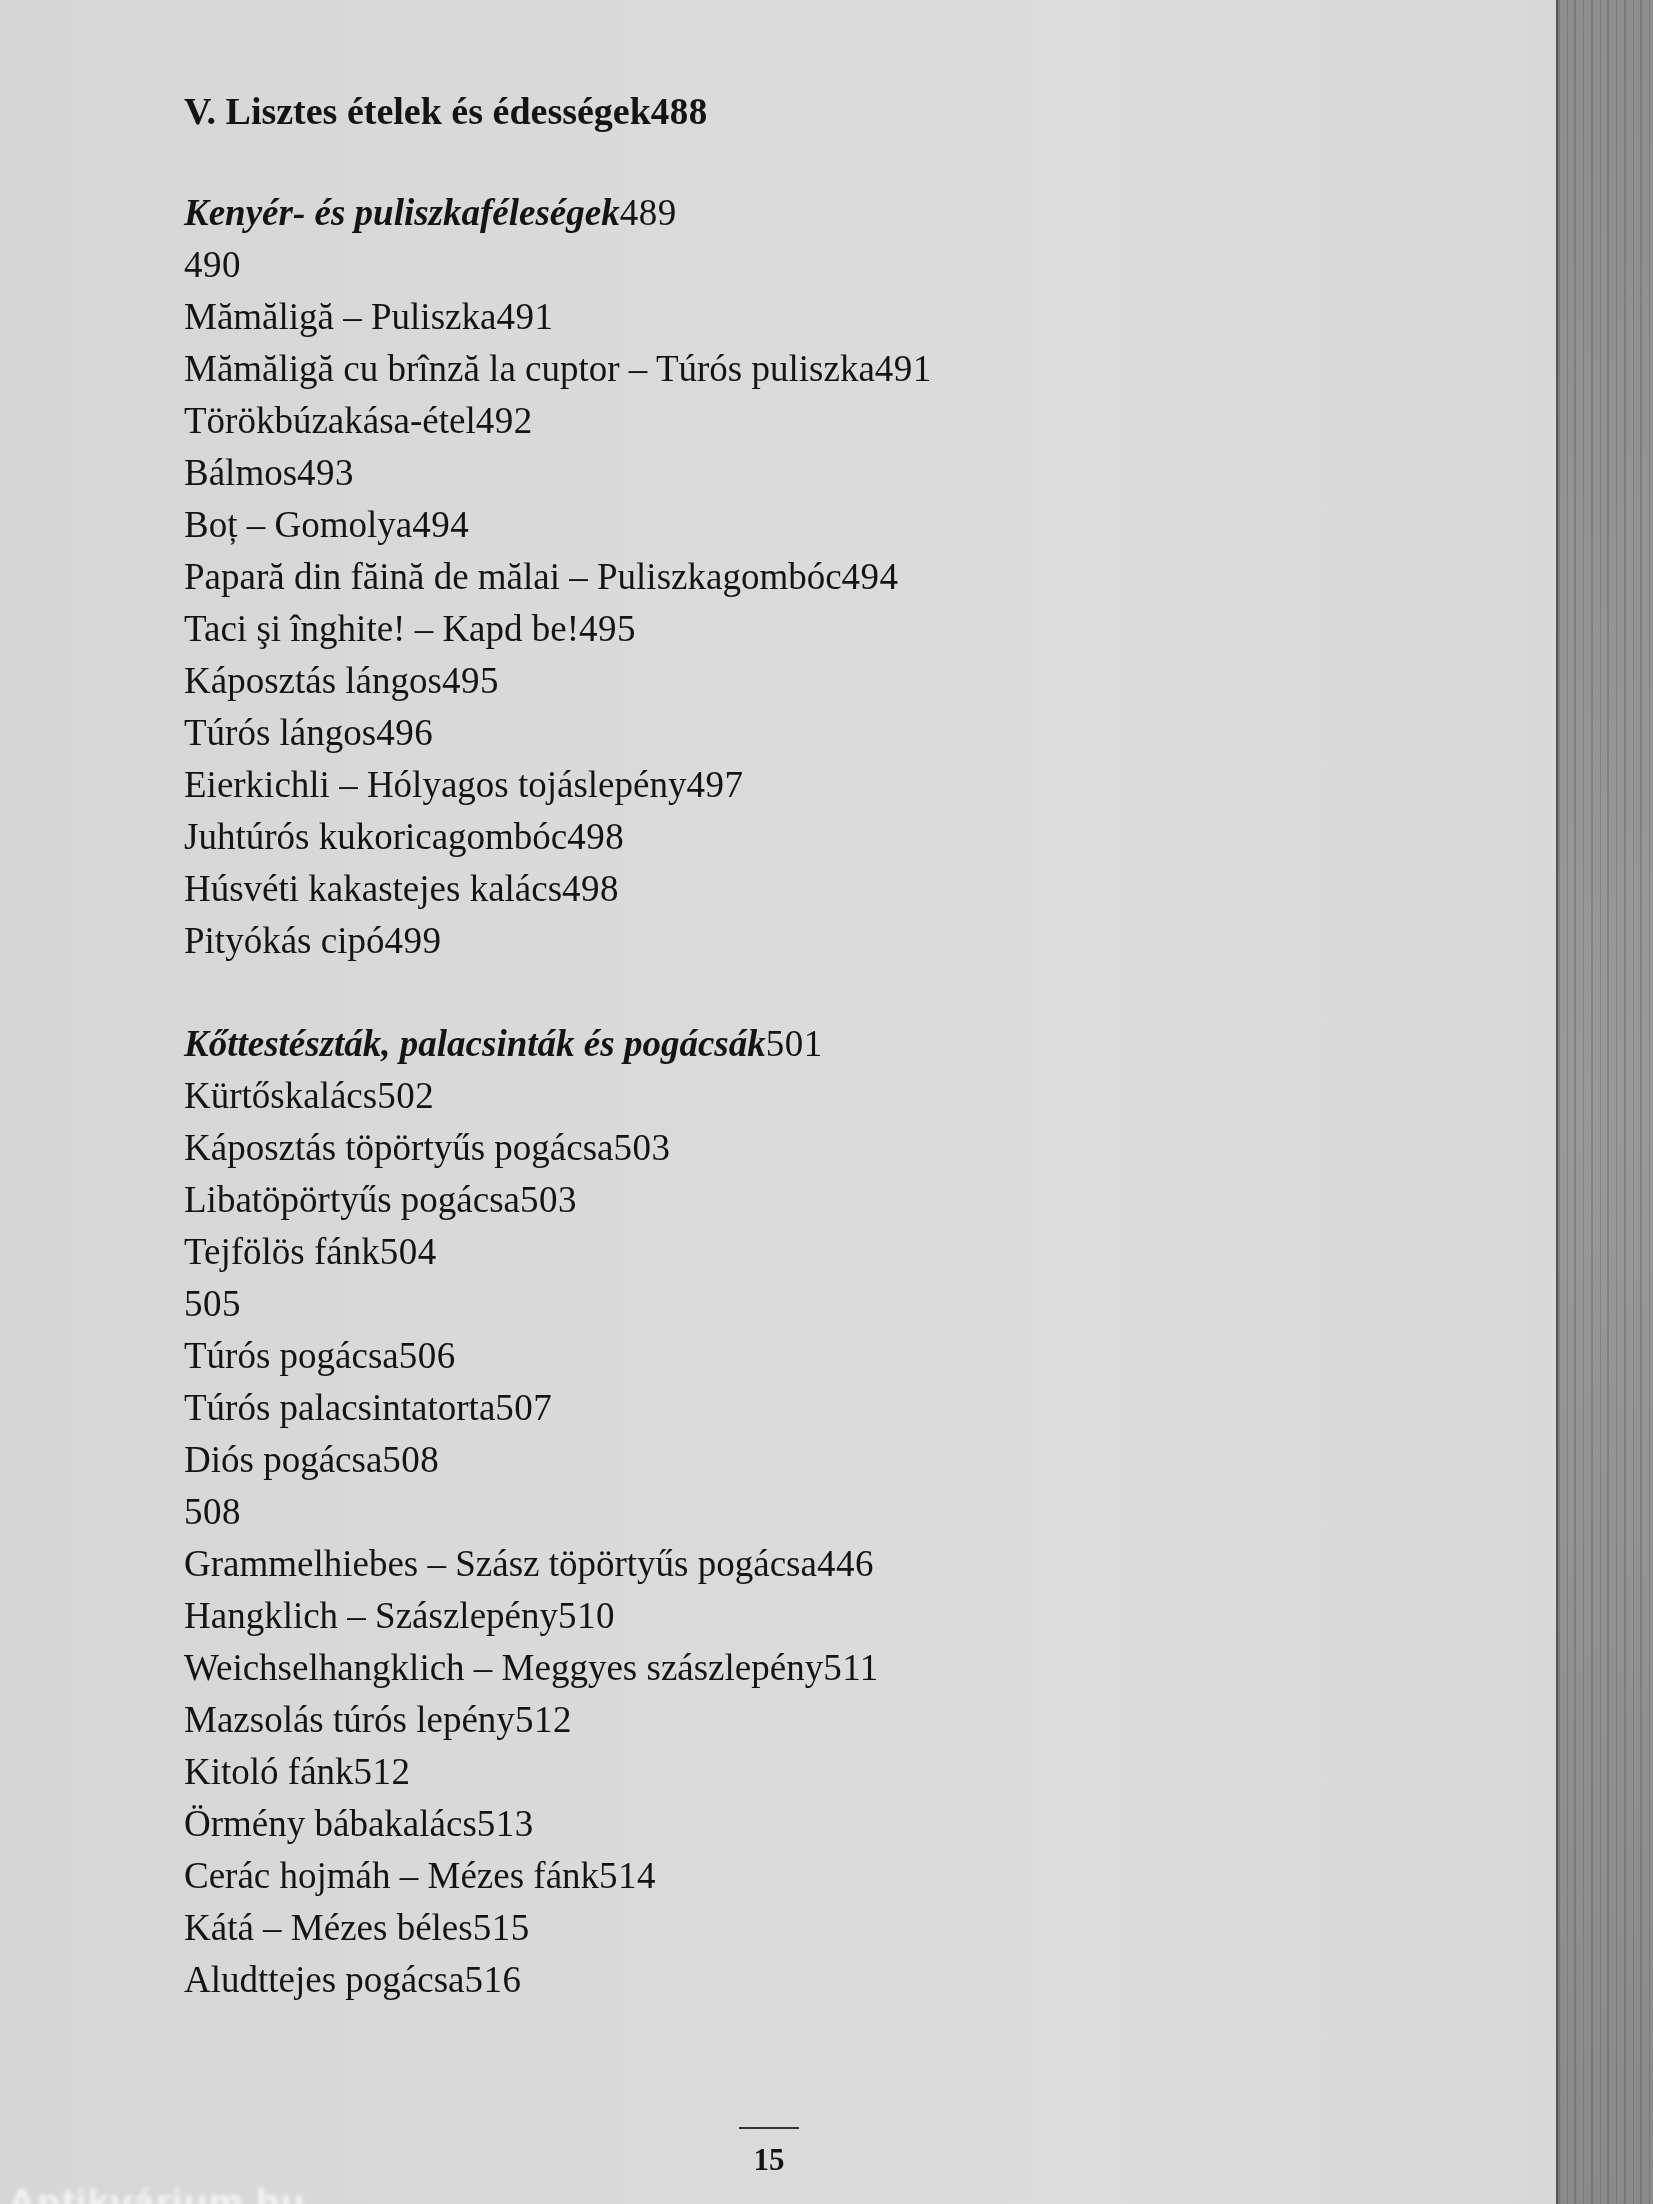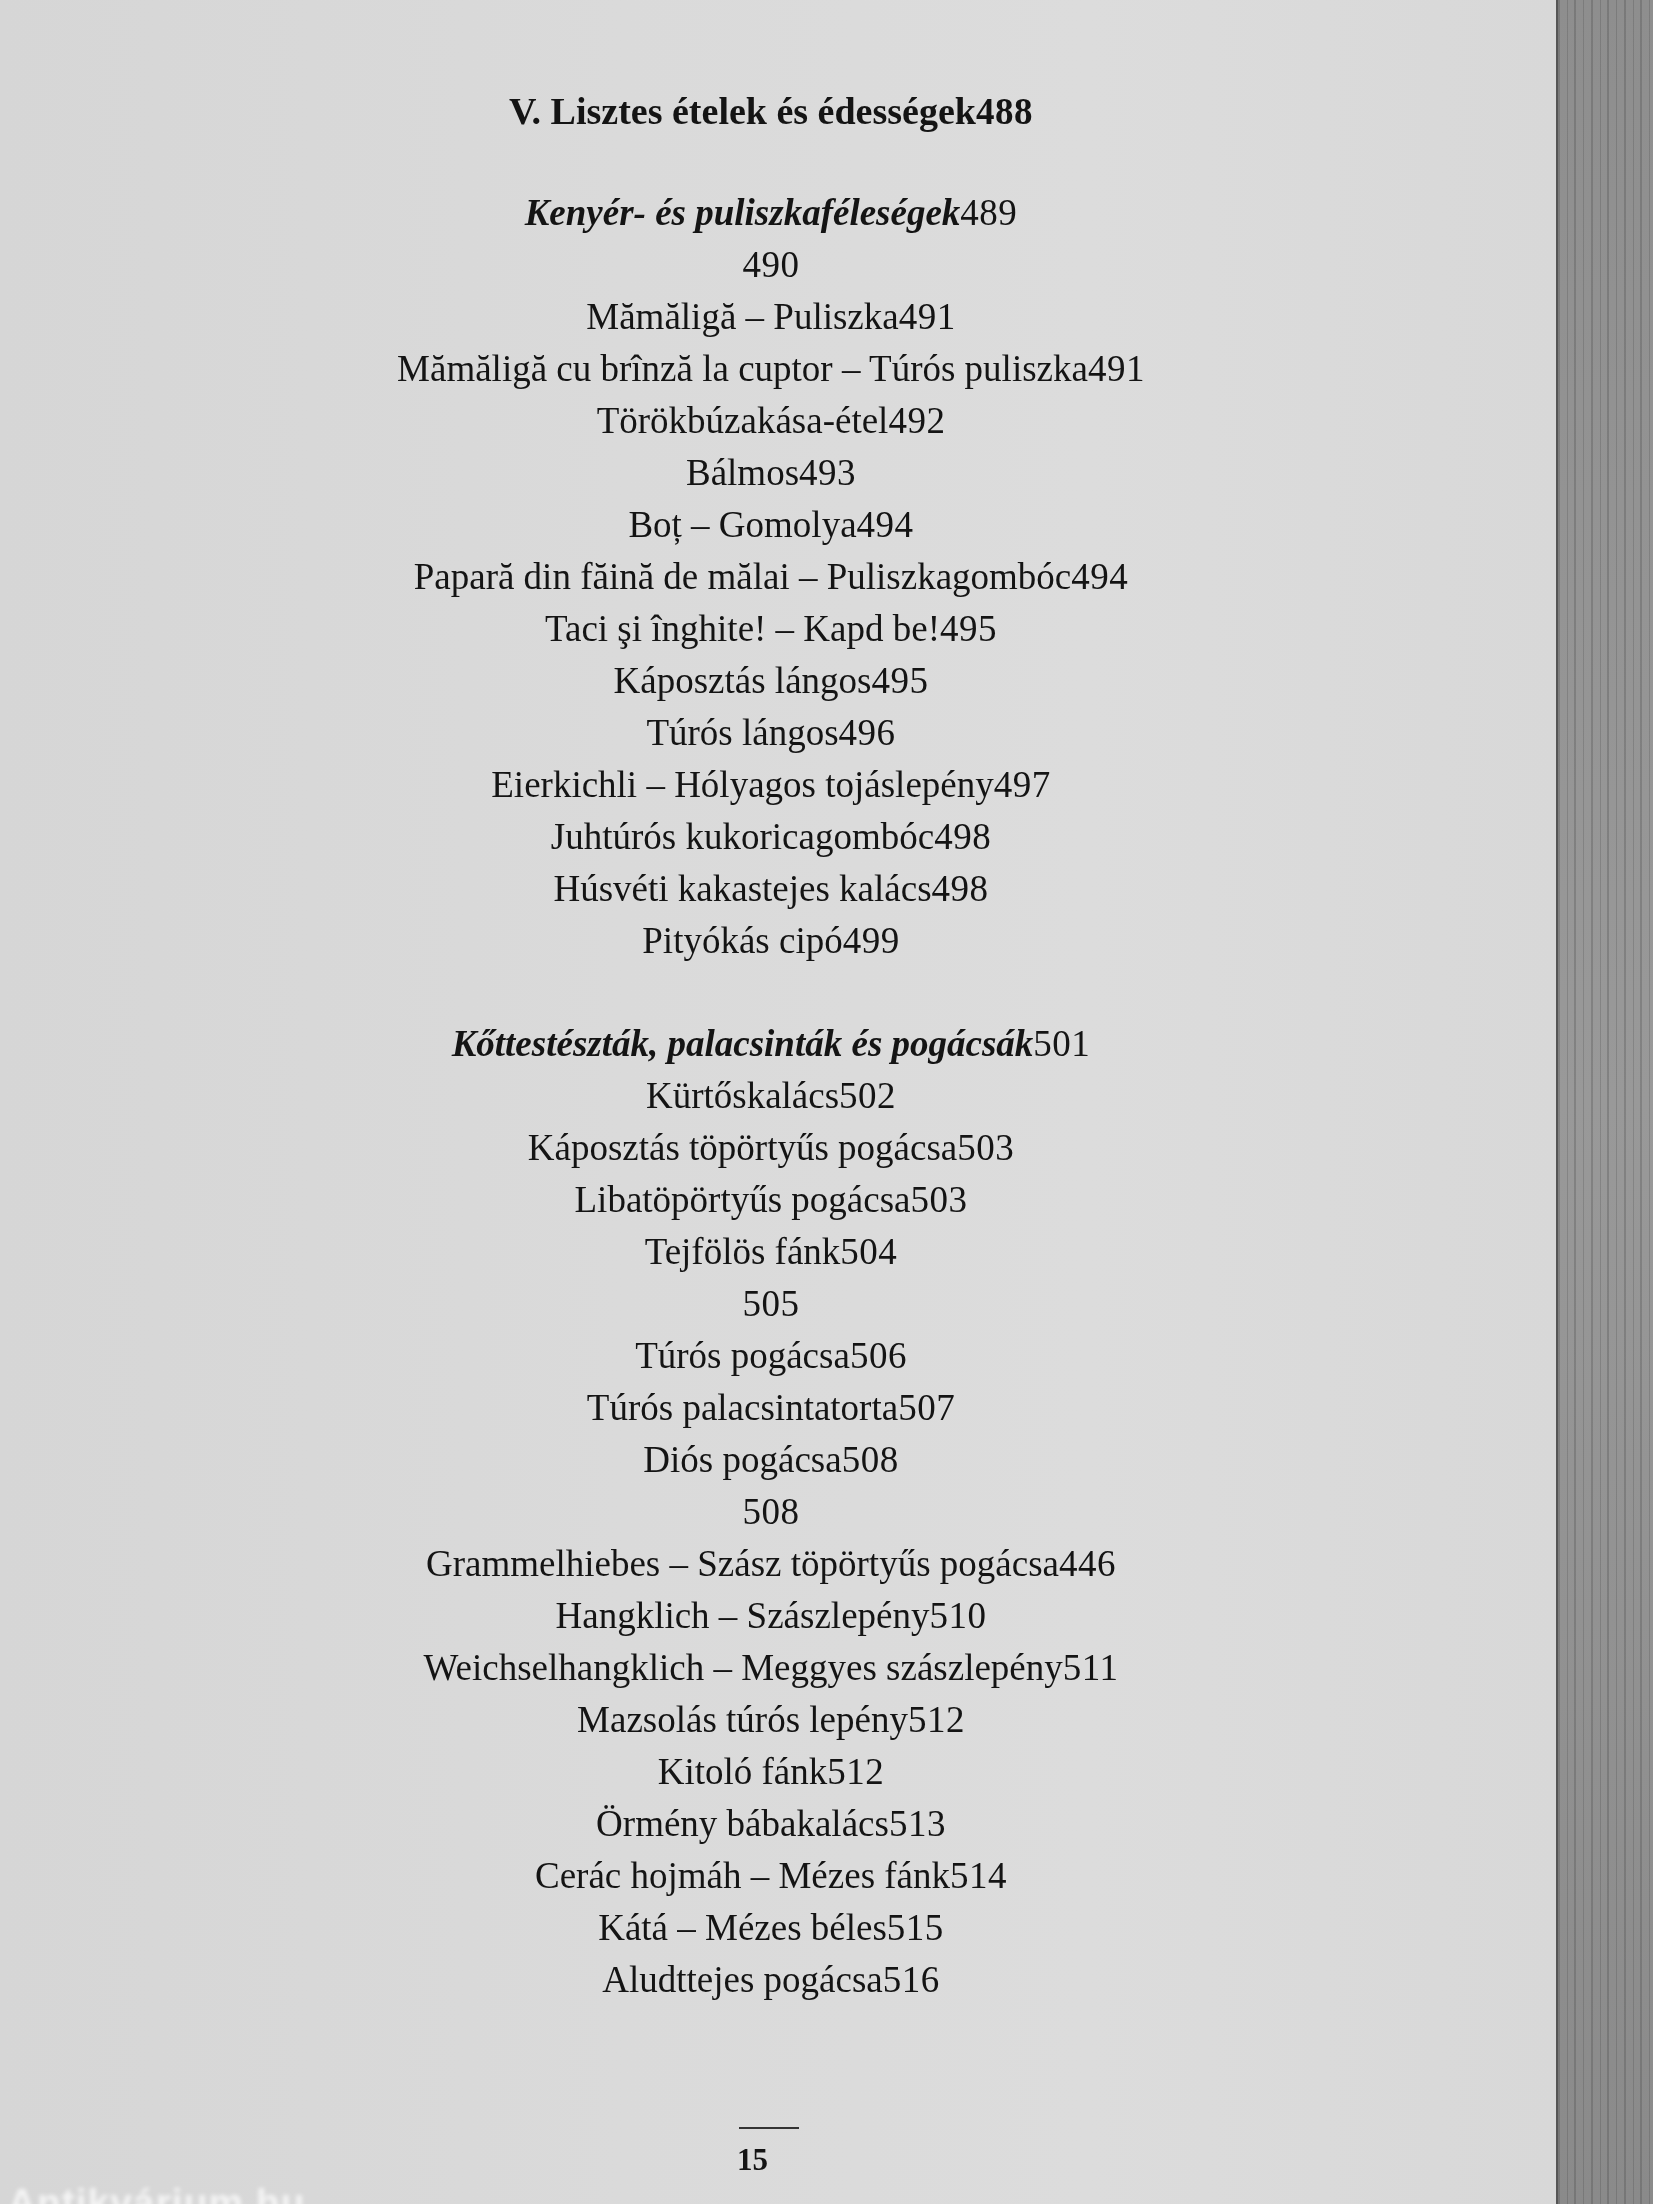--- a/index.html
+++ b/index.html
@@ -24,7 +24,7 @@
     position: absolute; left: 184px; top: 85px; width: 1174px;
   }
   .row {
-    display: flex; justify-content: center; align-items: baseline;
+    display: flex; justify-content: flex-start; align-items: baseline;
     height: 52px; line-height: 52px; font-size: 37px;
   }
   .row .title { white-space: nowrap; }

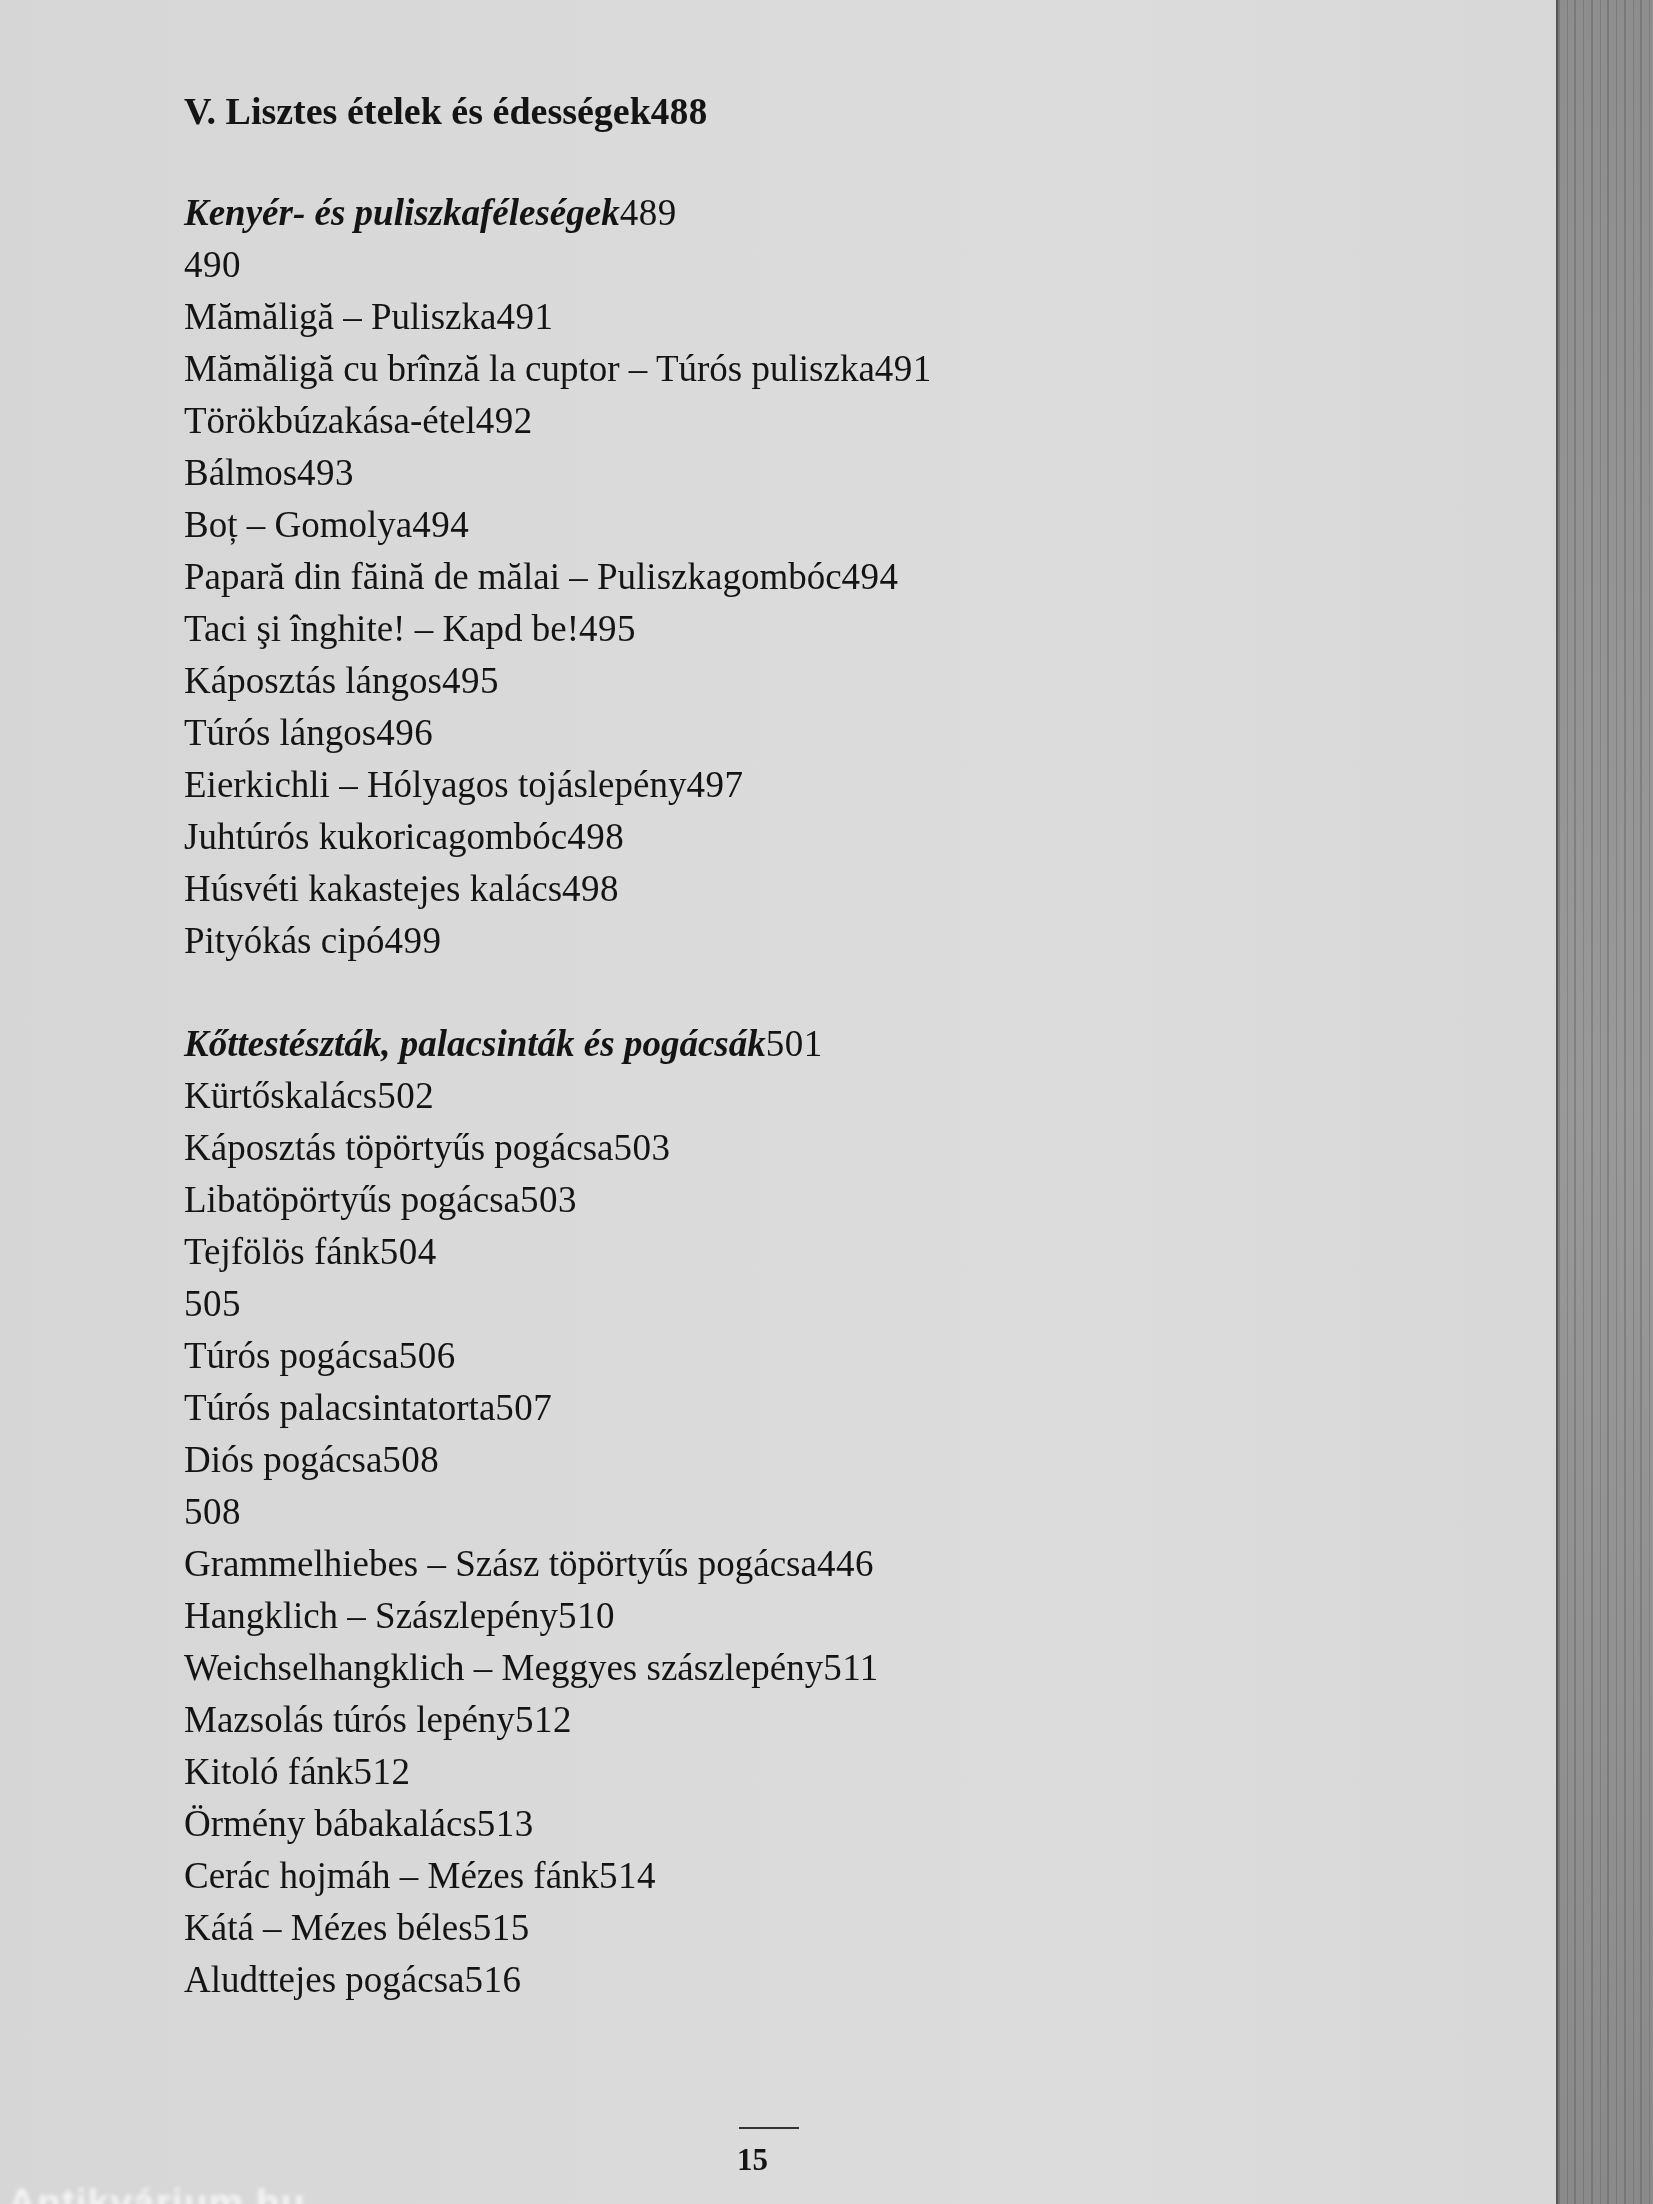--- a/index.html
+++ b/index.html
@@ -36,7 +36,7 @@
   .section-row .page-num { font-weight: normal; }
   .section-gap { height: 51px; }
   .footer {
-    position: absolute; left: 737px; top: 2127px; width: 64px; text-align: left;
+    position: absolute; left: 737px; top: 2127px; width: 64px; text-align: center;
   }
   .footer-rule { height: 1.9px; background: #333; margin: 0 auto 13.6px auto; width: 60px; }
   .footer-num { font-size: 31px; font-weight: bold; }

